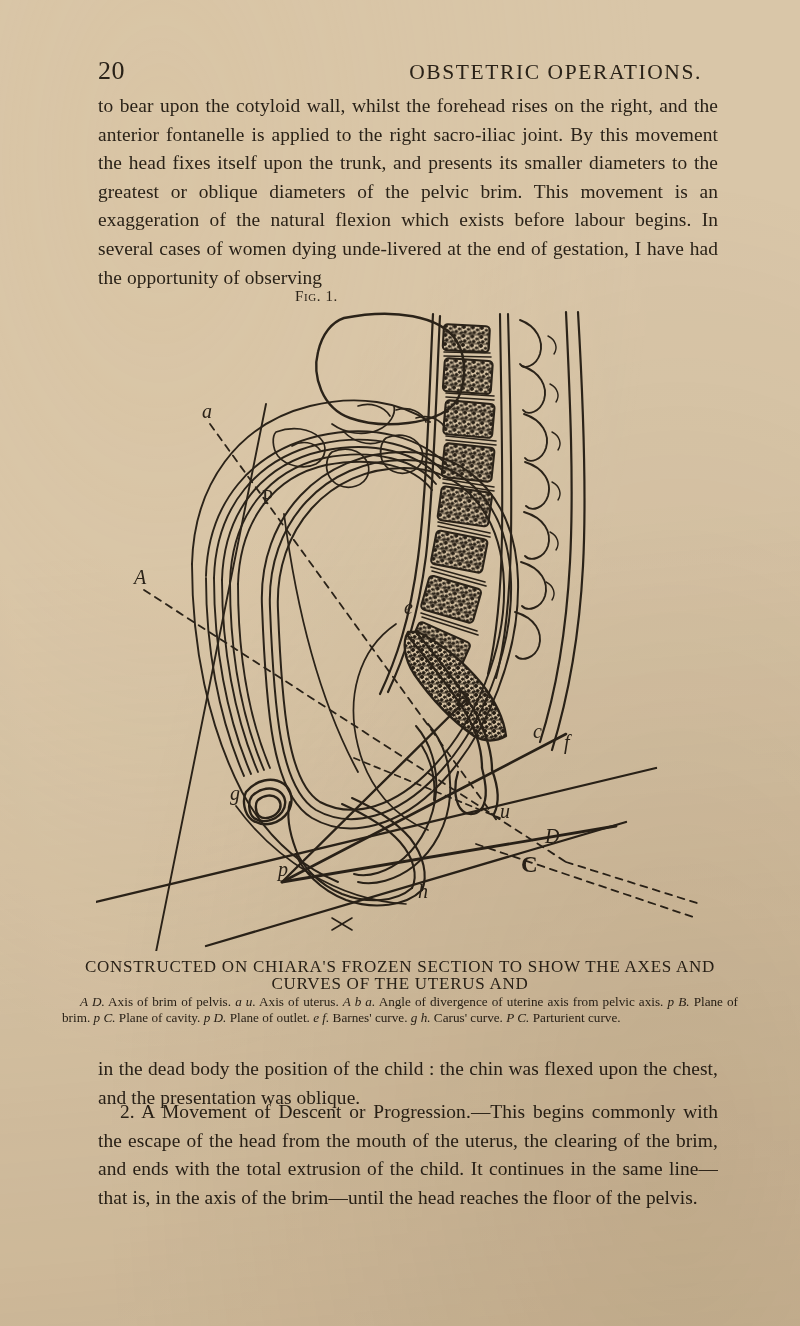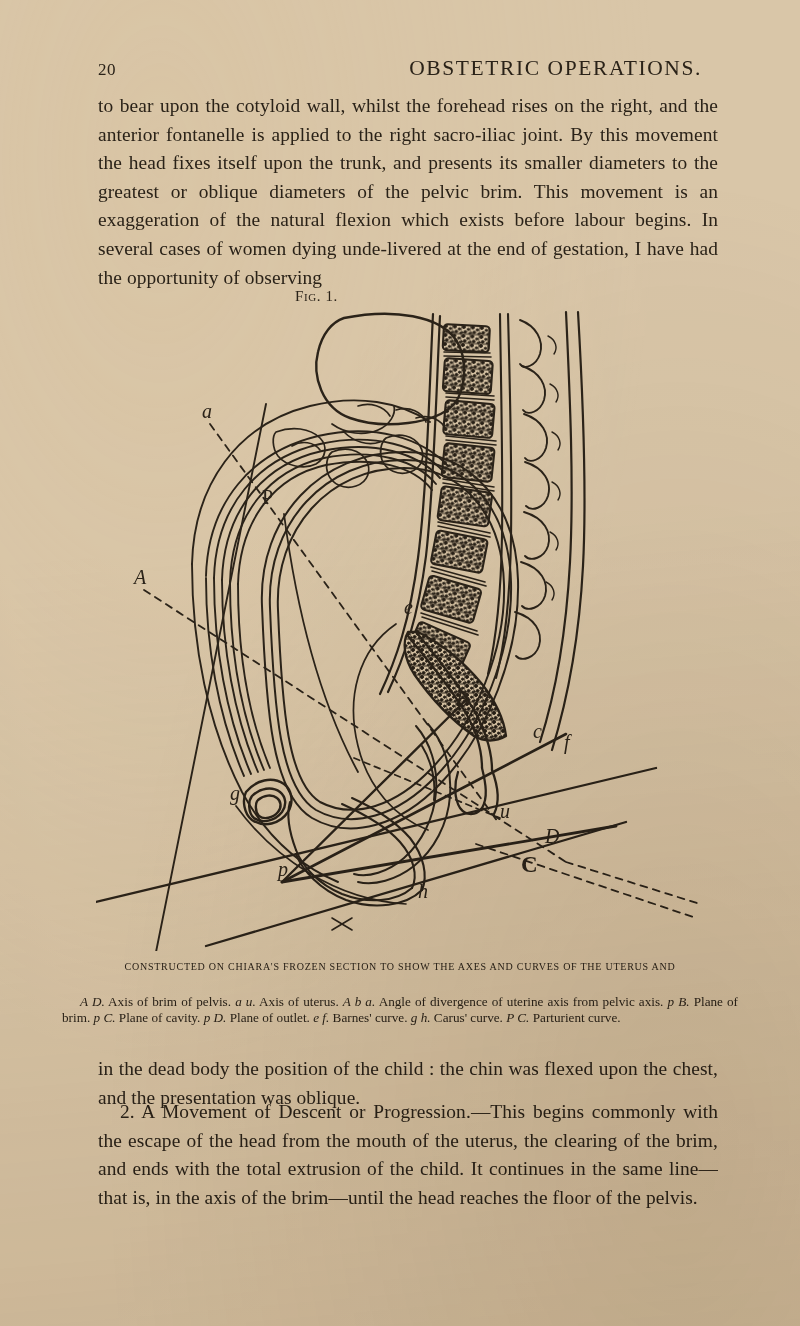--- a/index.html
+++ b/index.html
@@ -43,7 +43,7 @@
     align-items: baseline;
   }
   .folio {
-    font-size: 17px;
+    font-size: 26px;
     letter-spacing: .5px;
     text-align: right;
   }

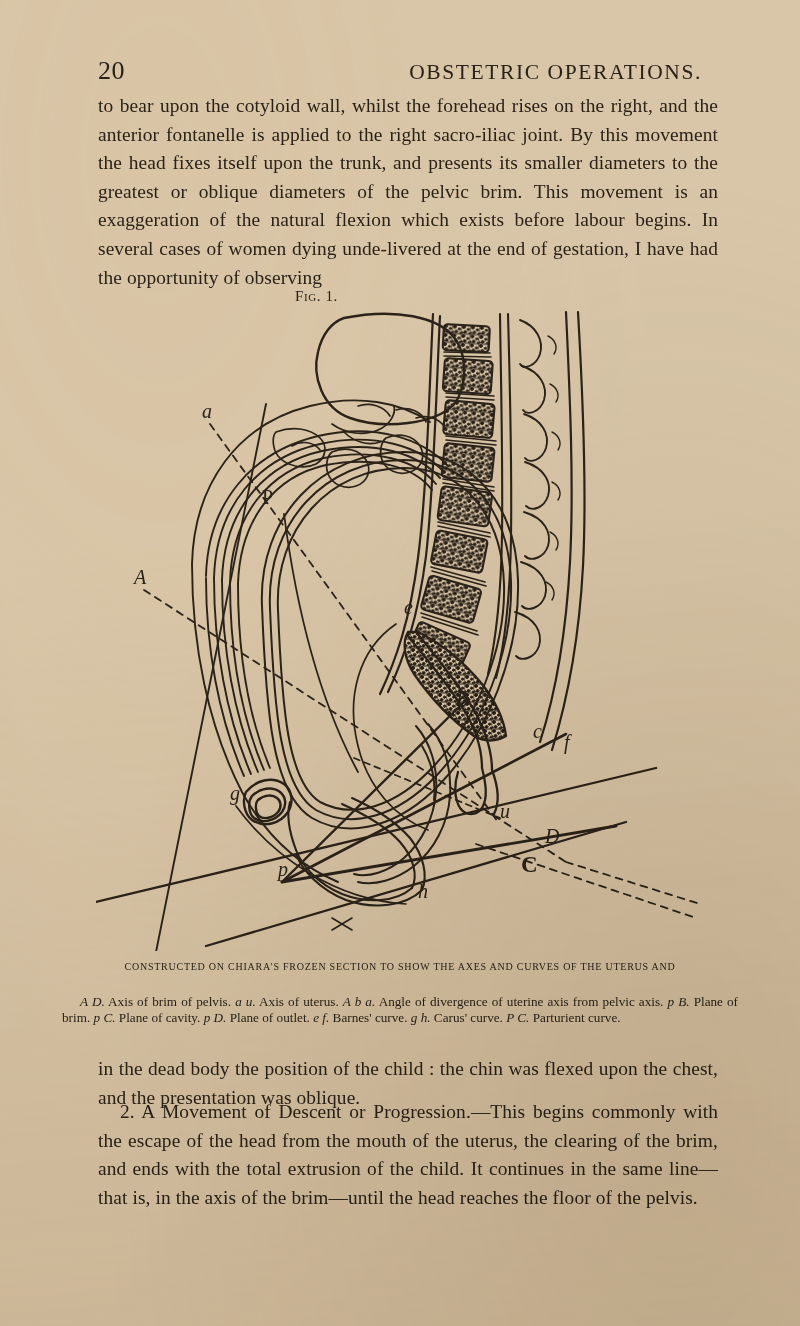--- a/index.html
+++ b/index.html
@@ -98,7 +98,7 @@
     top: 958px;
     left: 62px;
     width: 676px;
-    font-size: 10px;
+    font-size: 17px;
     letter-spacing: .75px;
     text-align: center;
     line-height: 17px;

